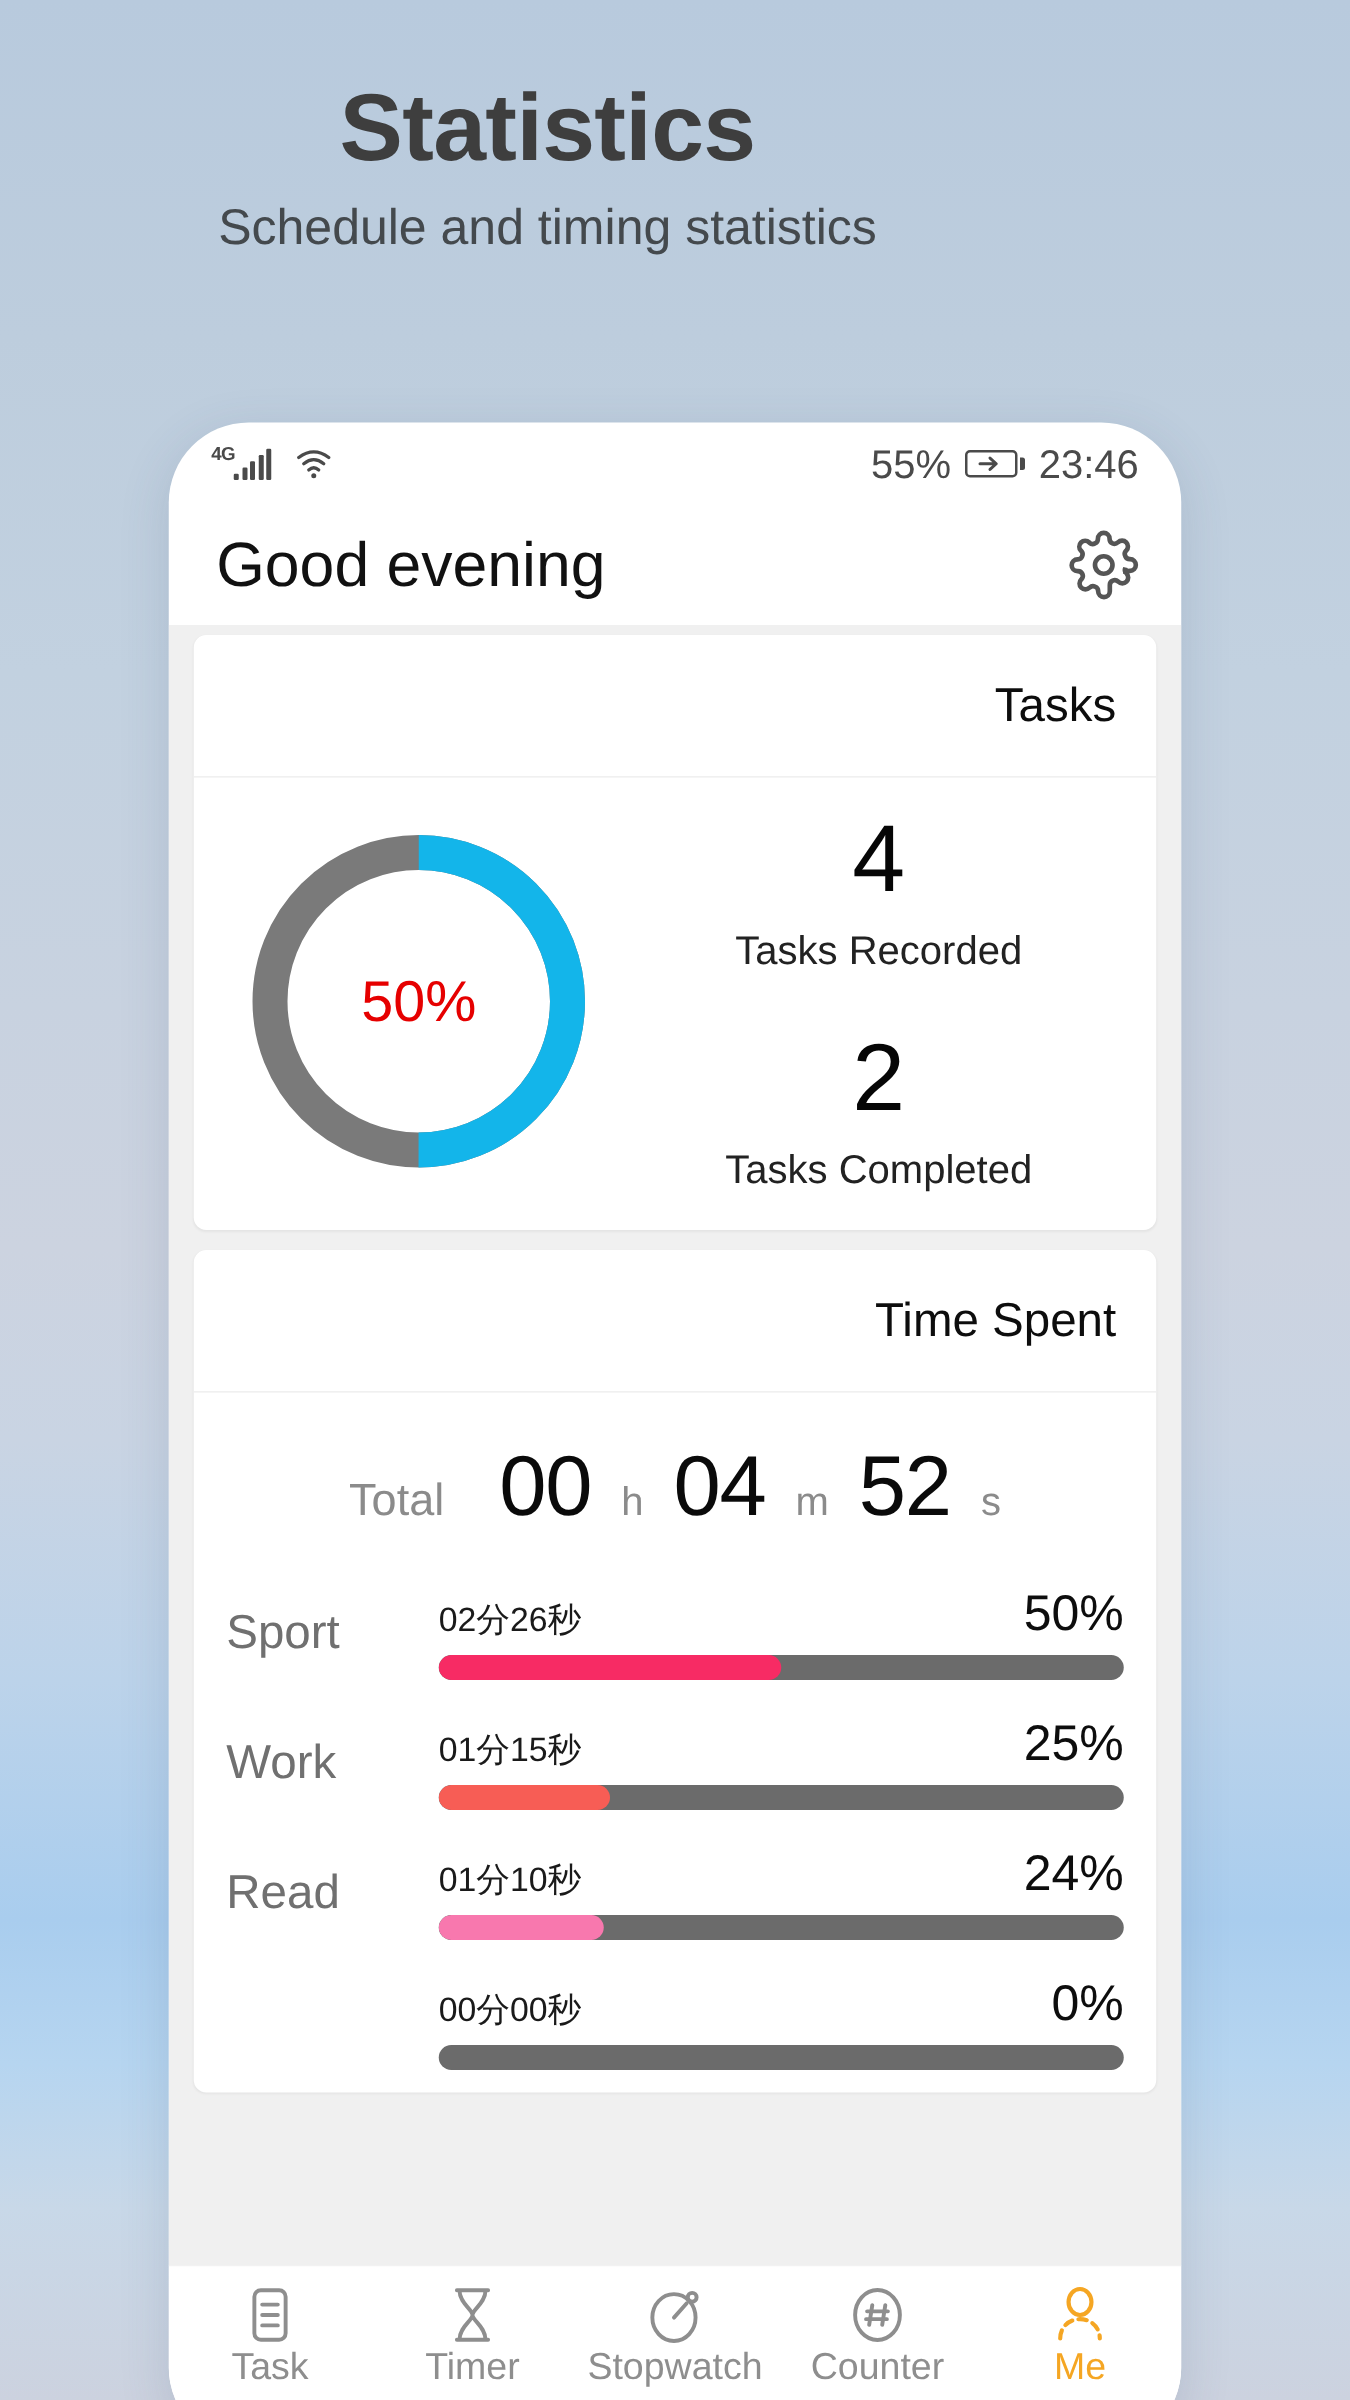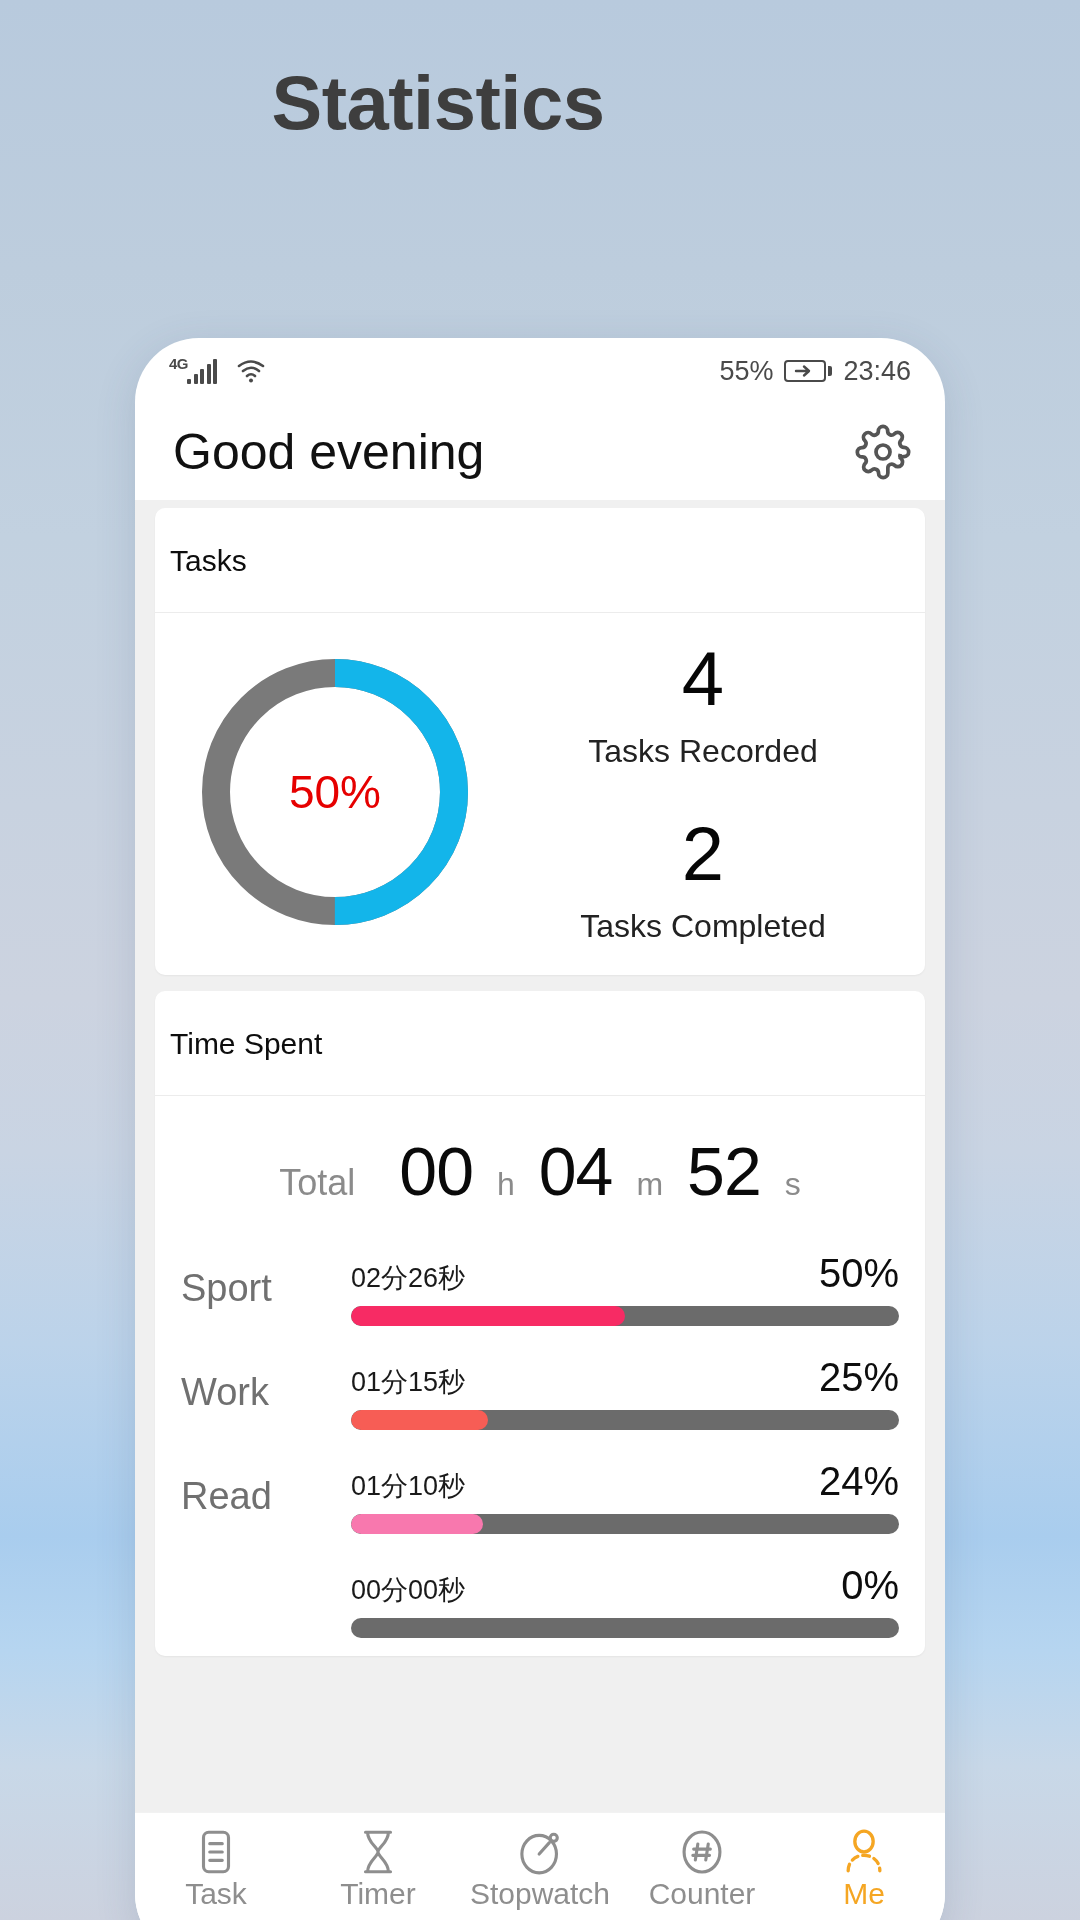--- a/index.html
+++ b/index.html
@@ -141,6 +141,7 @@
 
 <div class="page-heading">
   <div class="page-title">Statistics</div>
+  <div class="page-sub">Schedule and timing statistics</div>
 </div>
 
 <div class="phone">

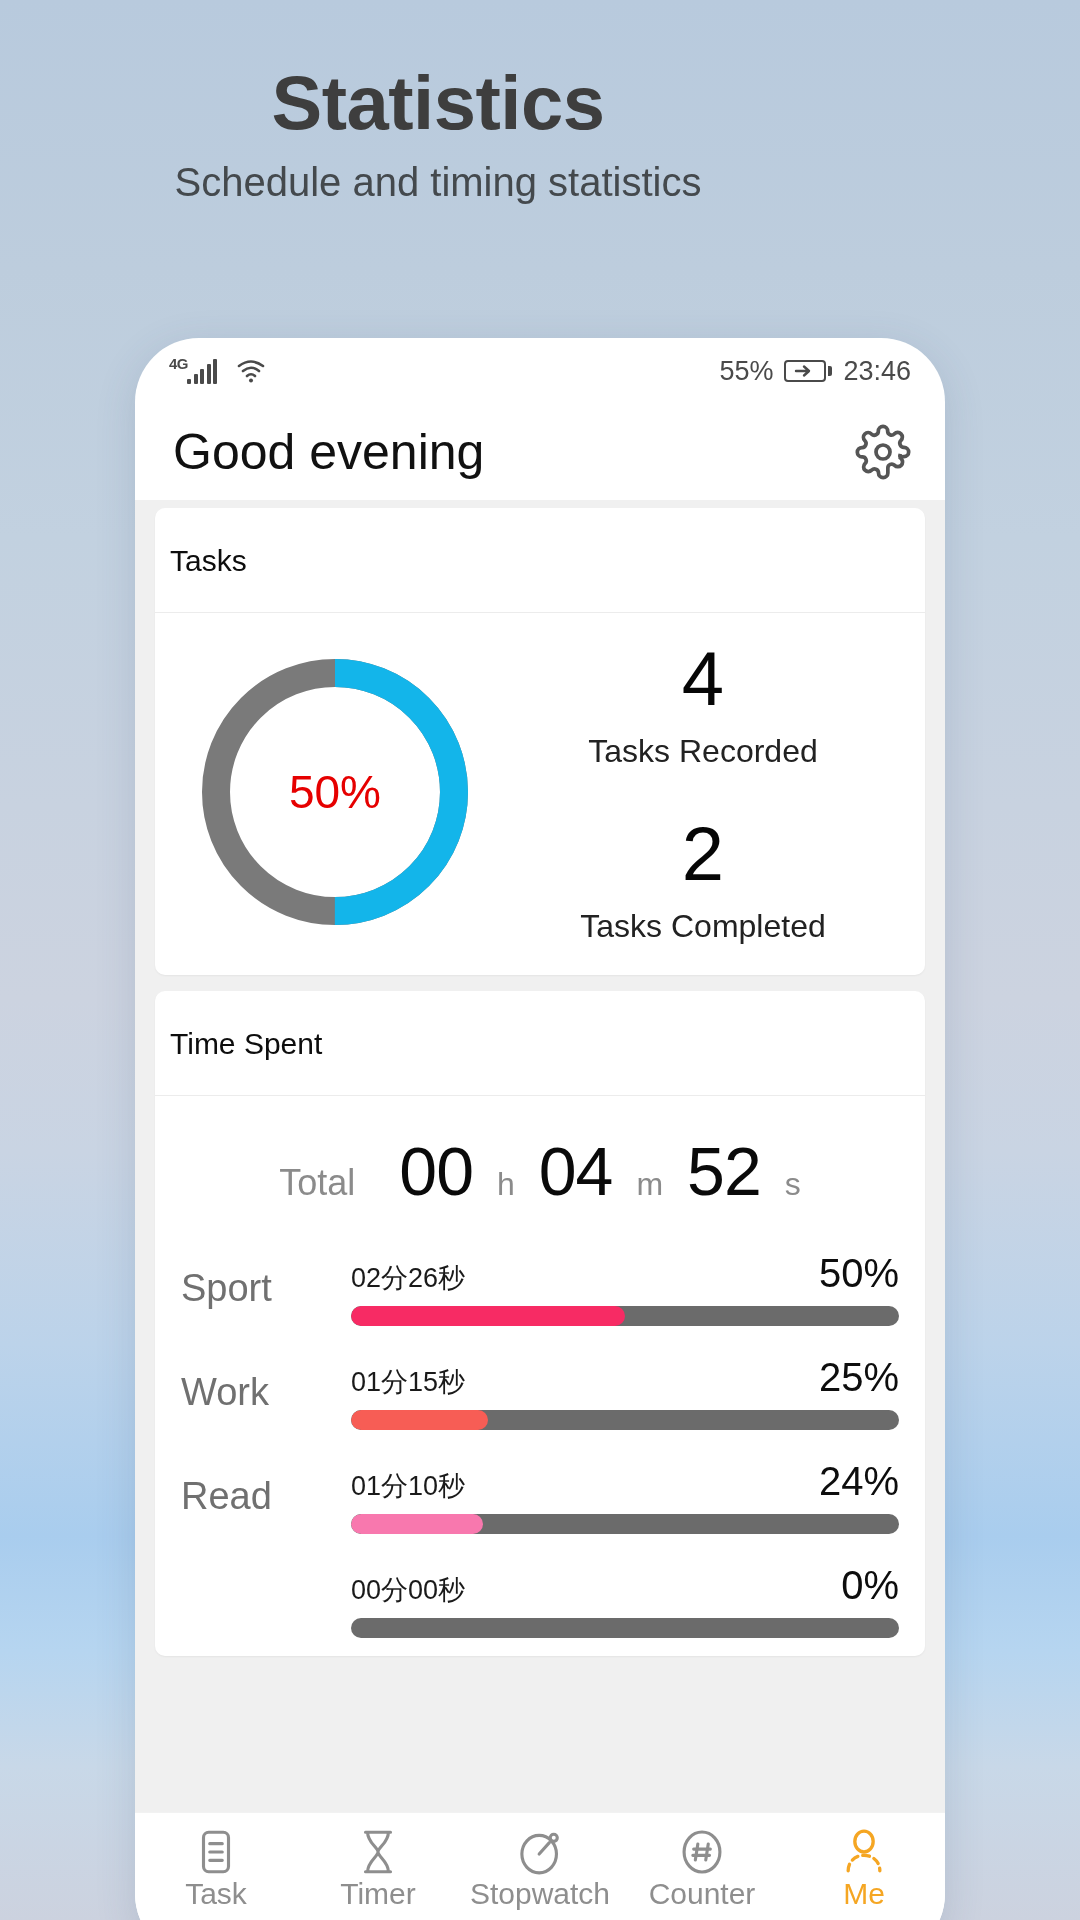--- a/index.html
+++ b/index.html
@@ -54,7 +54,7 @@
     color:#4a4a4a;
   }
   .sb-left { display:flex; align-items:flex-end; gap:16px; }
-  .sb-right { display:flex; align-items:center; gap:11px; font-size:27px; color:#4a4a4a; }
+  .sb-right { display:flex; align-items:center; gap:11px; font-size:32px; color:#4a4a4a; }
   .net-group { display:flex; align-items:flex-end; position:relative; padding-left:2px; }
   .net-4g { font-size:15px; font-weight:700; position:absolute; left:-2px; top:-4px; letter-spacing:-0.5px;}
   .bars { display:flex; align-items:flex-end; gap:2.5px; margin-left:14px; }

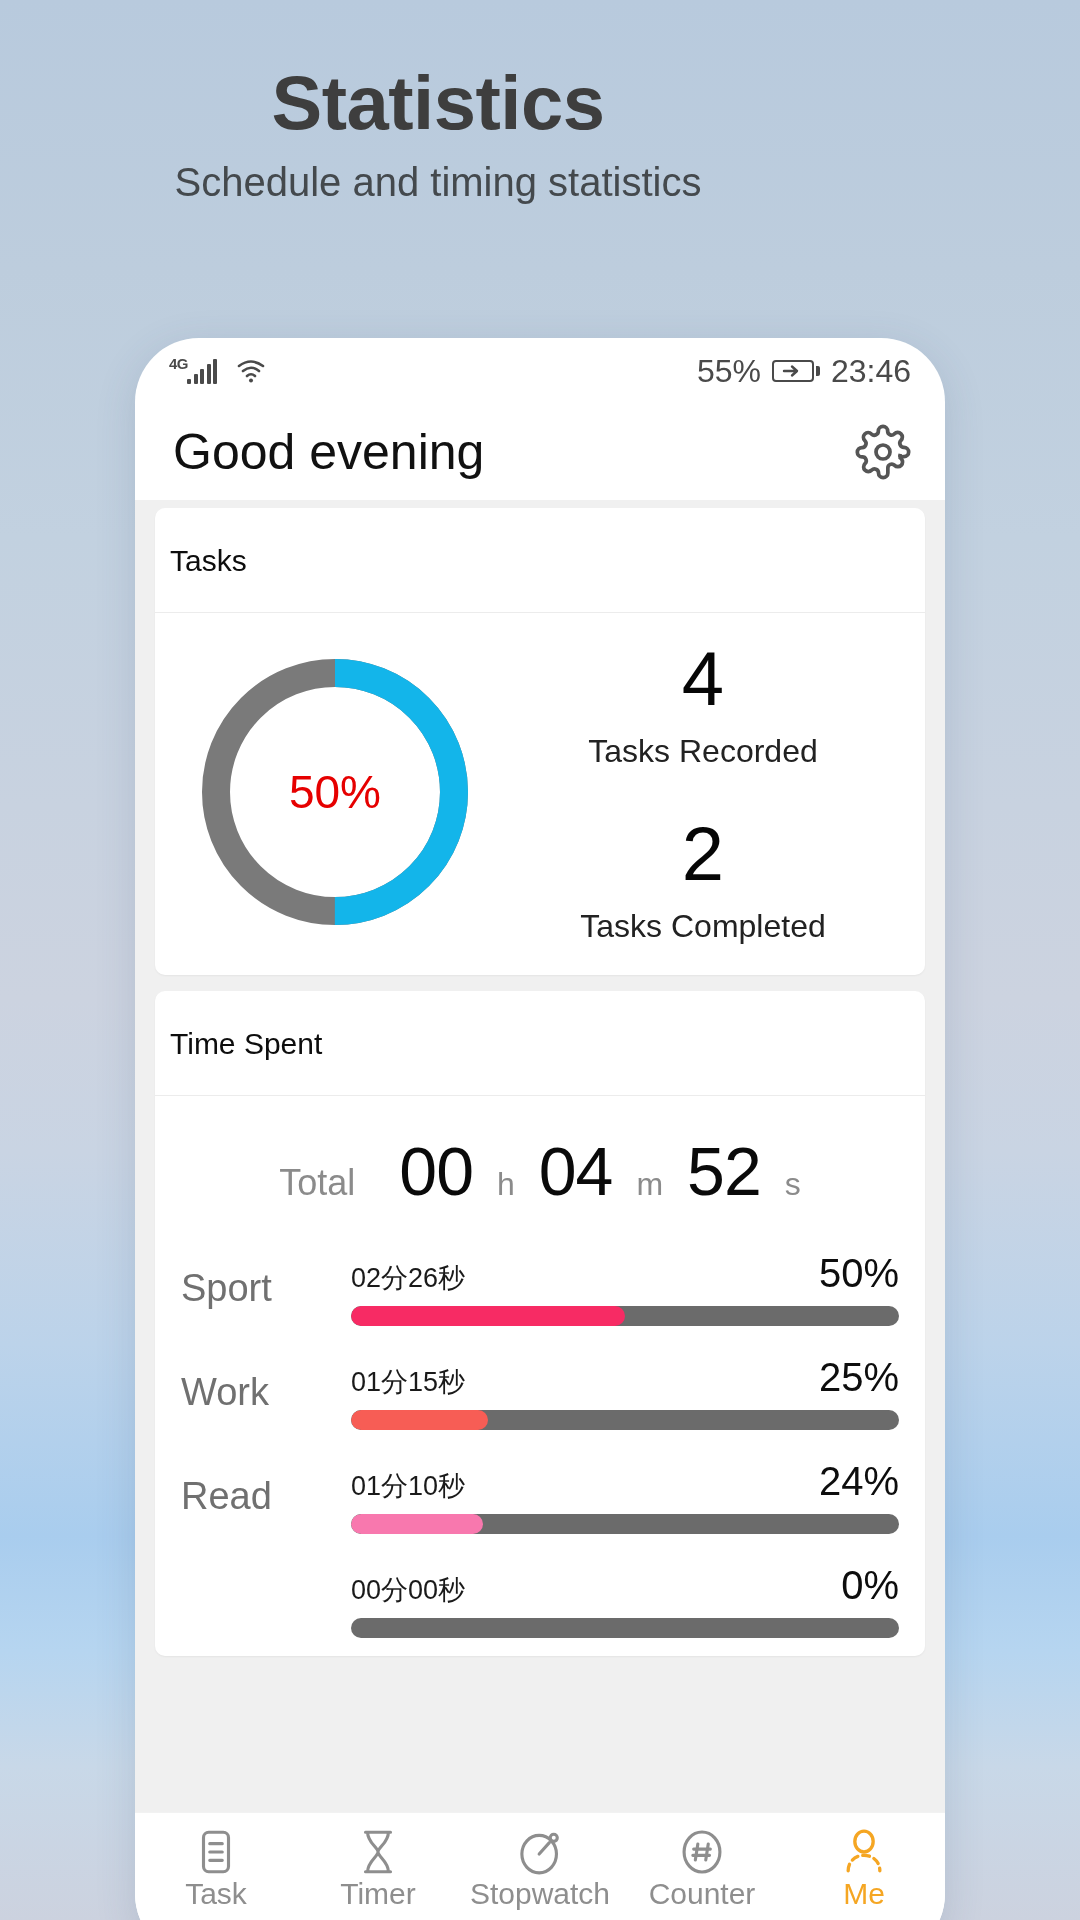--- a/index.html
+++ b/index.html
@@ -88,8 +88,9 @@
     box-shadow:0 1px 2px rgba(0,0,0,0.05);
   }
   .card-title {
-    font-size:30px; color:#0d0d0d; padding:36px 32px 34px 15px;
+    font-size:38px; color:#0d0d0d; padding:36px 32px 34px 32px;
     border-bottom:1px solid #ececec;
+    text-align:right;
   }
 
   

